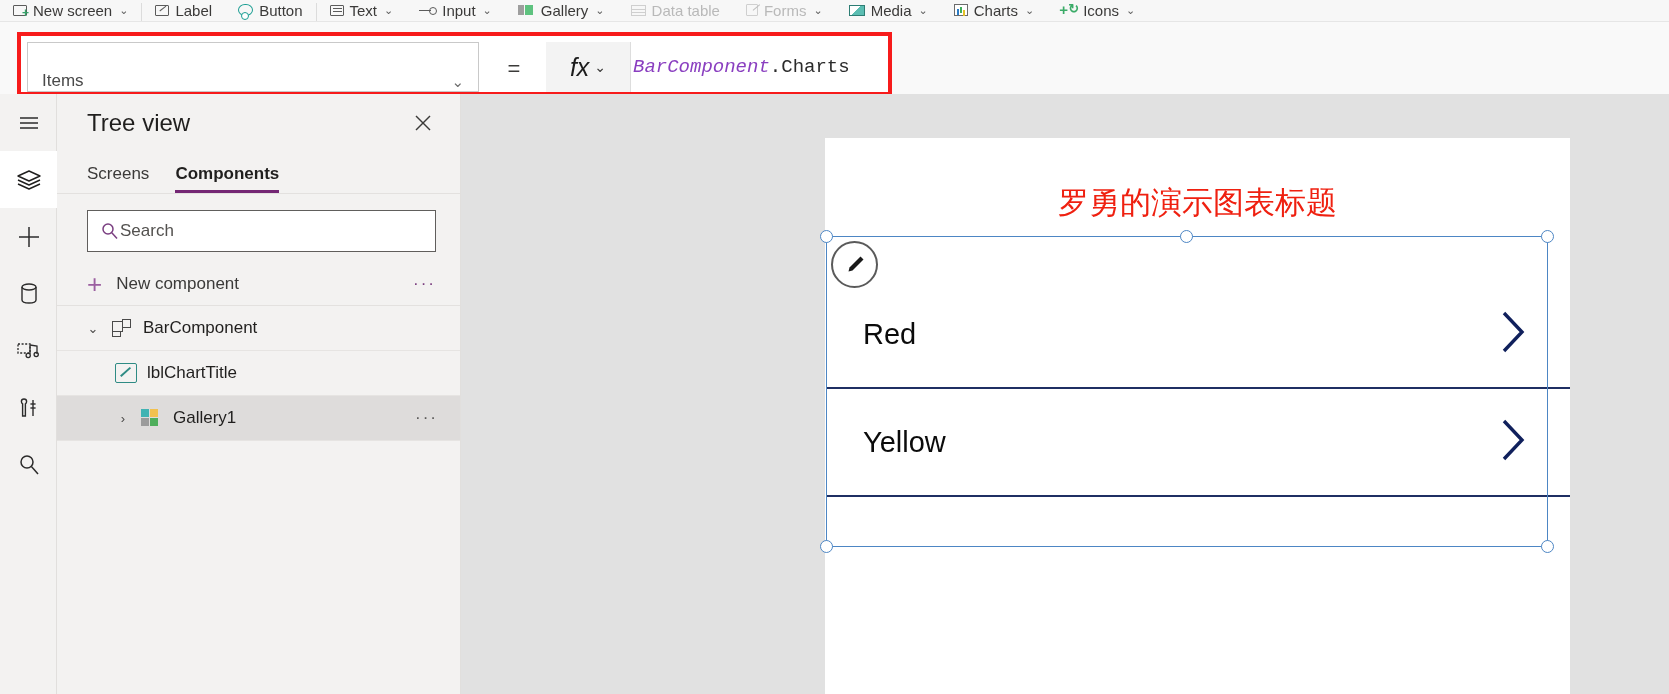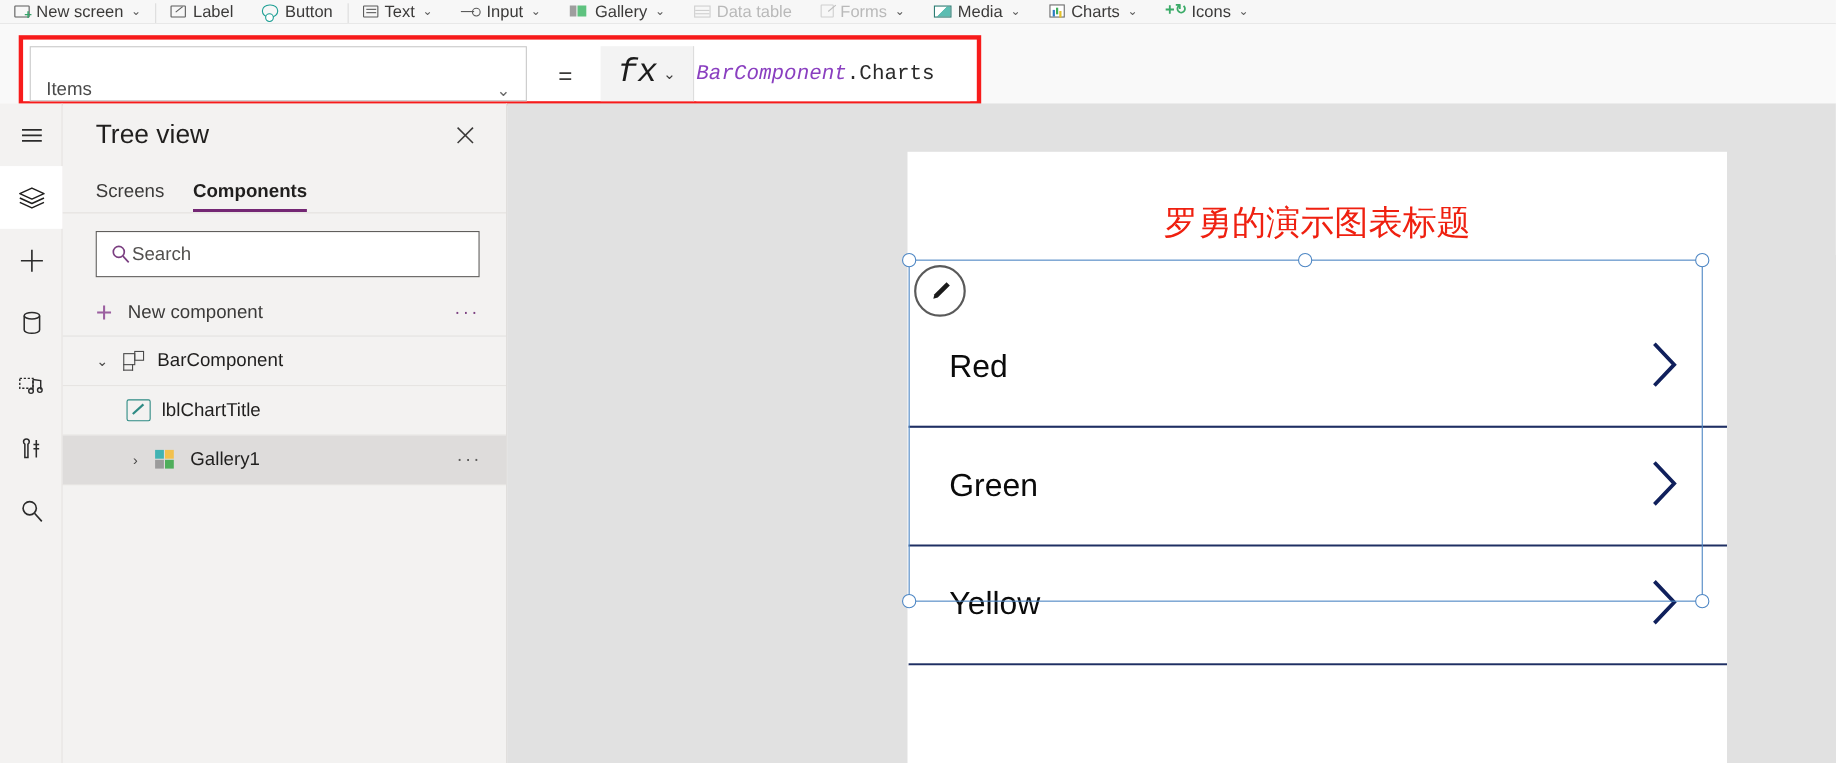--- a/index.html
+++ b/index.html
@@ -78,7 +78,7 @@
     background:#f3f3f3; border-right:1px solid #dddddd;
     display:flex; align-items:center; justify-content:center; gap:5px;
   }
-  .fx-btn .fxg { font-family:Liberation Mono, monospace; font-style:italic; font-size:30px; color:#1c1c1c;text-align:right; }
+  .fx-btn .fxg { font-family:Liberation Sans, sans-serif; font-style:italic; font-size:25px; color:#1c1c1c;text-align:right; }
   .fx-btn .chev { font-size:14px; color:#3b3a39; }
   .formula-text {
     position:absolute; left:612px; top:6px; right:6px; height:50px;

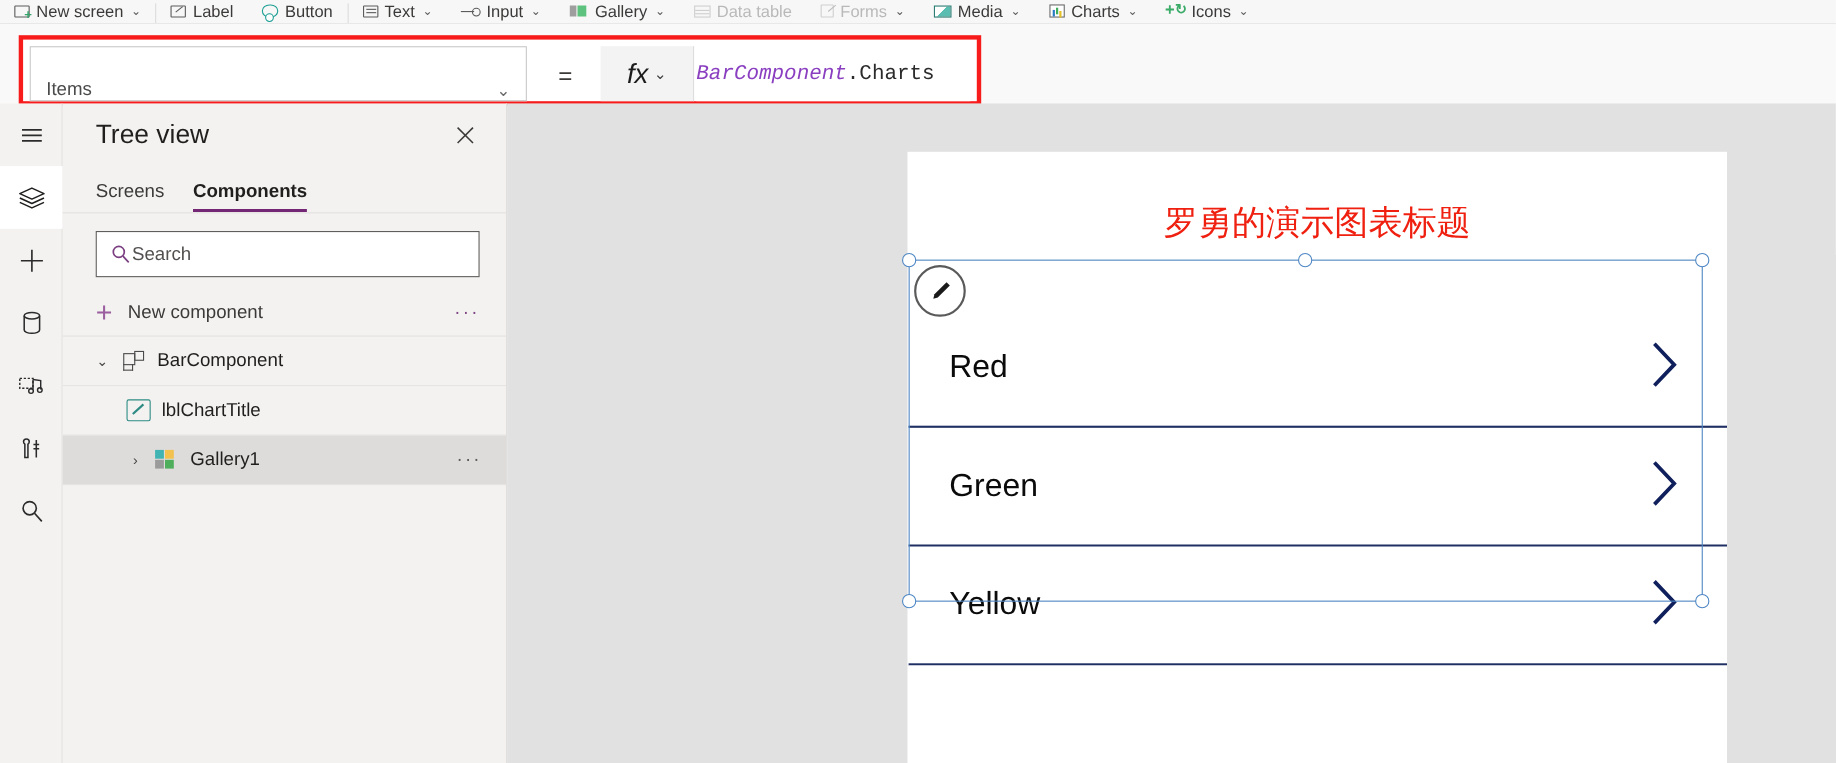--- a/index.html
+++ b/index.html
@@ -431,14 +431,6 @@
           </span>
         </div>
         <div class="grow">
-          <span class="rlabel">Green</span>
-          <span class="chevron">
-            <svg width="34" height="52" viewBox="0 0 34 52">
-              <polyline points="8,7 26,26 8,45" fill="none" stroke="#10205c" stroke-width="3.4"></polyline>
-            </svg>
-          </span>
-        </div>
-        <div class="grow">
           <span class="rlabel">Yellow</span>
           <span class="chevron">
             <svg width="34" height="52" viewBox="0 0 34 52">

